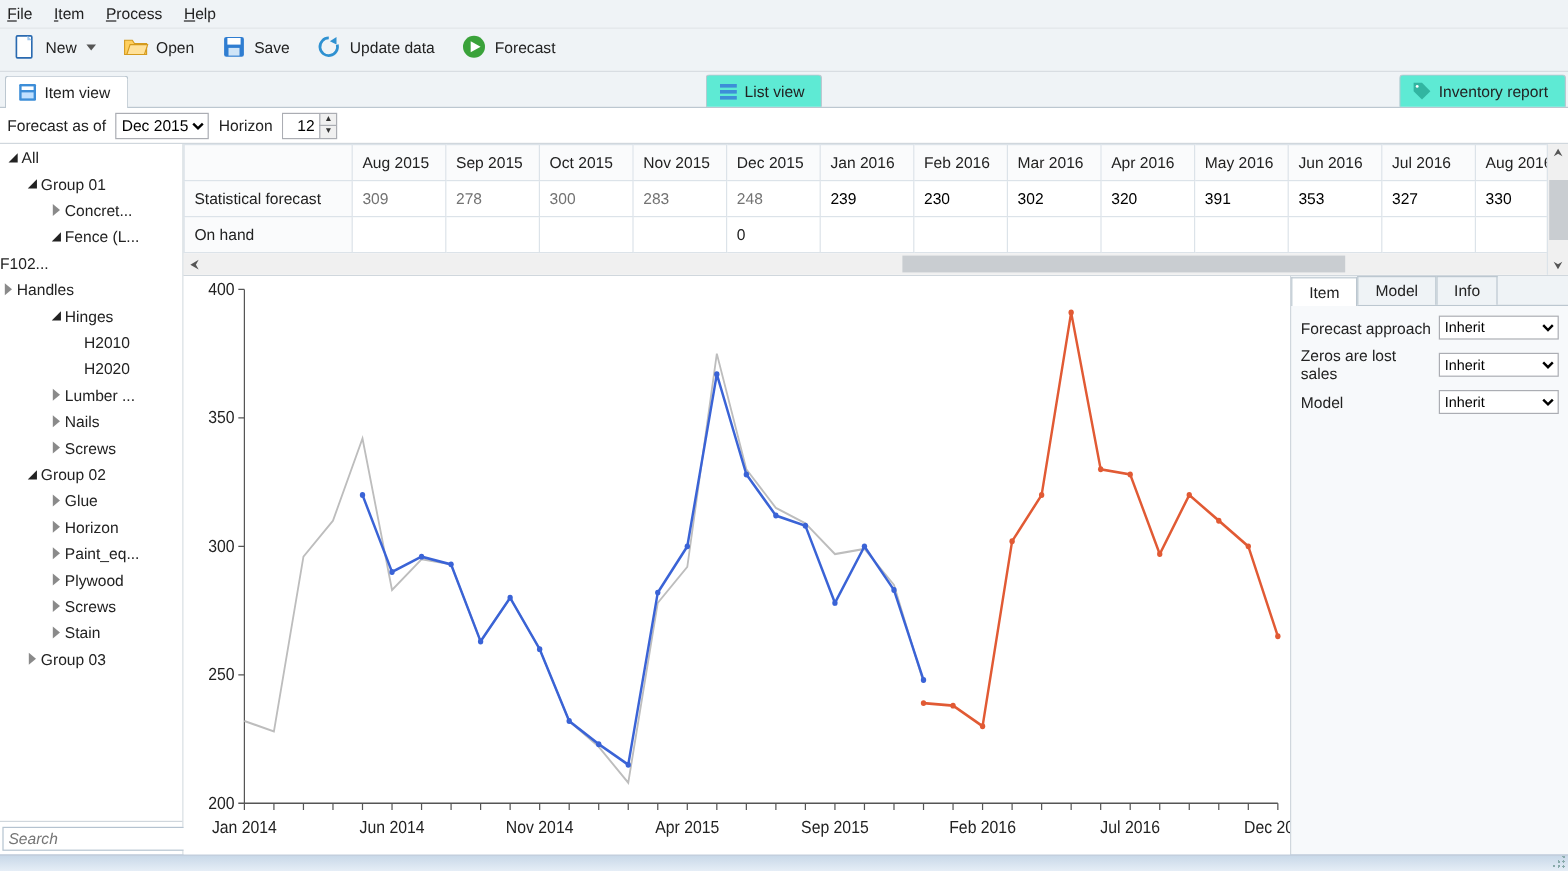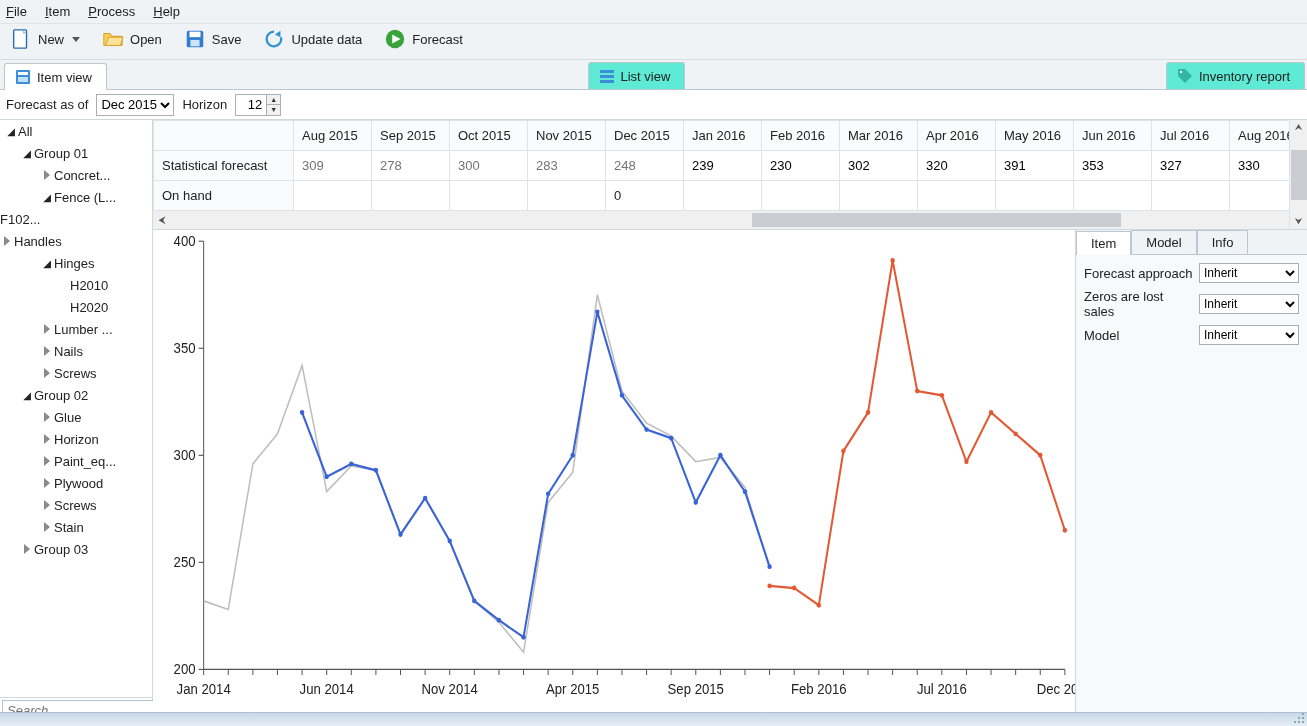--- a/index.html
+++ b/index.html
@@ -41,7 +41,7 @@
   .tree-row { display:flex; align-items:center; height:22px; white-space:nowrap; overflow:hidden; cursor:default;}
   .tw { display:inline-flex; width:14px; height:14px; align-items:center; justify-content:center; }
   .twist-closed { width:0;height:0;border-top:5px solid transparent;border-bottom:5px solid transparent;border-left:6px solid #8a8a8a;}
-  .search-row { height:15px; border-top:1px solid #d0d7dd; display:flex; align-items:flex-start; padding:2px;}
+  .search-row { height:28px; border-top:1px solid #d0d7dd; display:flex; align-items:center; padding:2px;}
   .search-row input { flex:1; height:20px; border:1px solid #b5c3d0; font-style:italic; color:#888; padding-left:4px; font-family:inherit; font-size:13px;}
   .search-row .btn { width:22px;height:20px; border:1px solid #b5c3d0; background:linear-gradient(#fdfdfd,#e6ecf2); margin-left:2px; display:flex; align-items:center; justify-content:center;}
 

